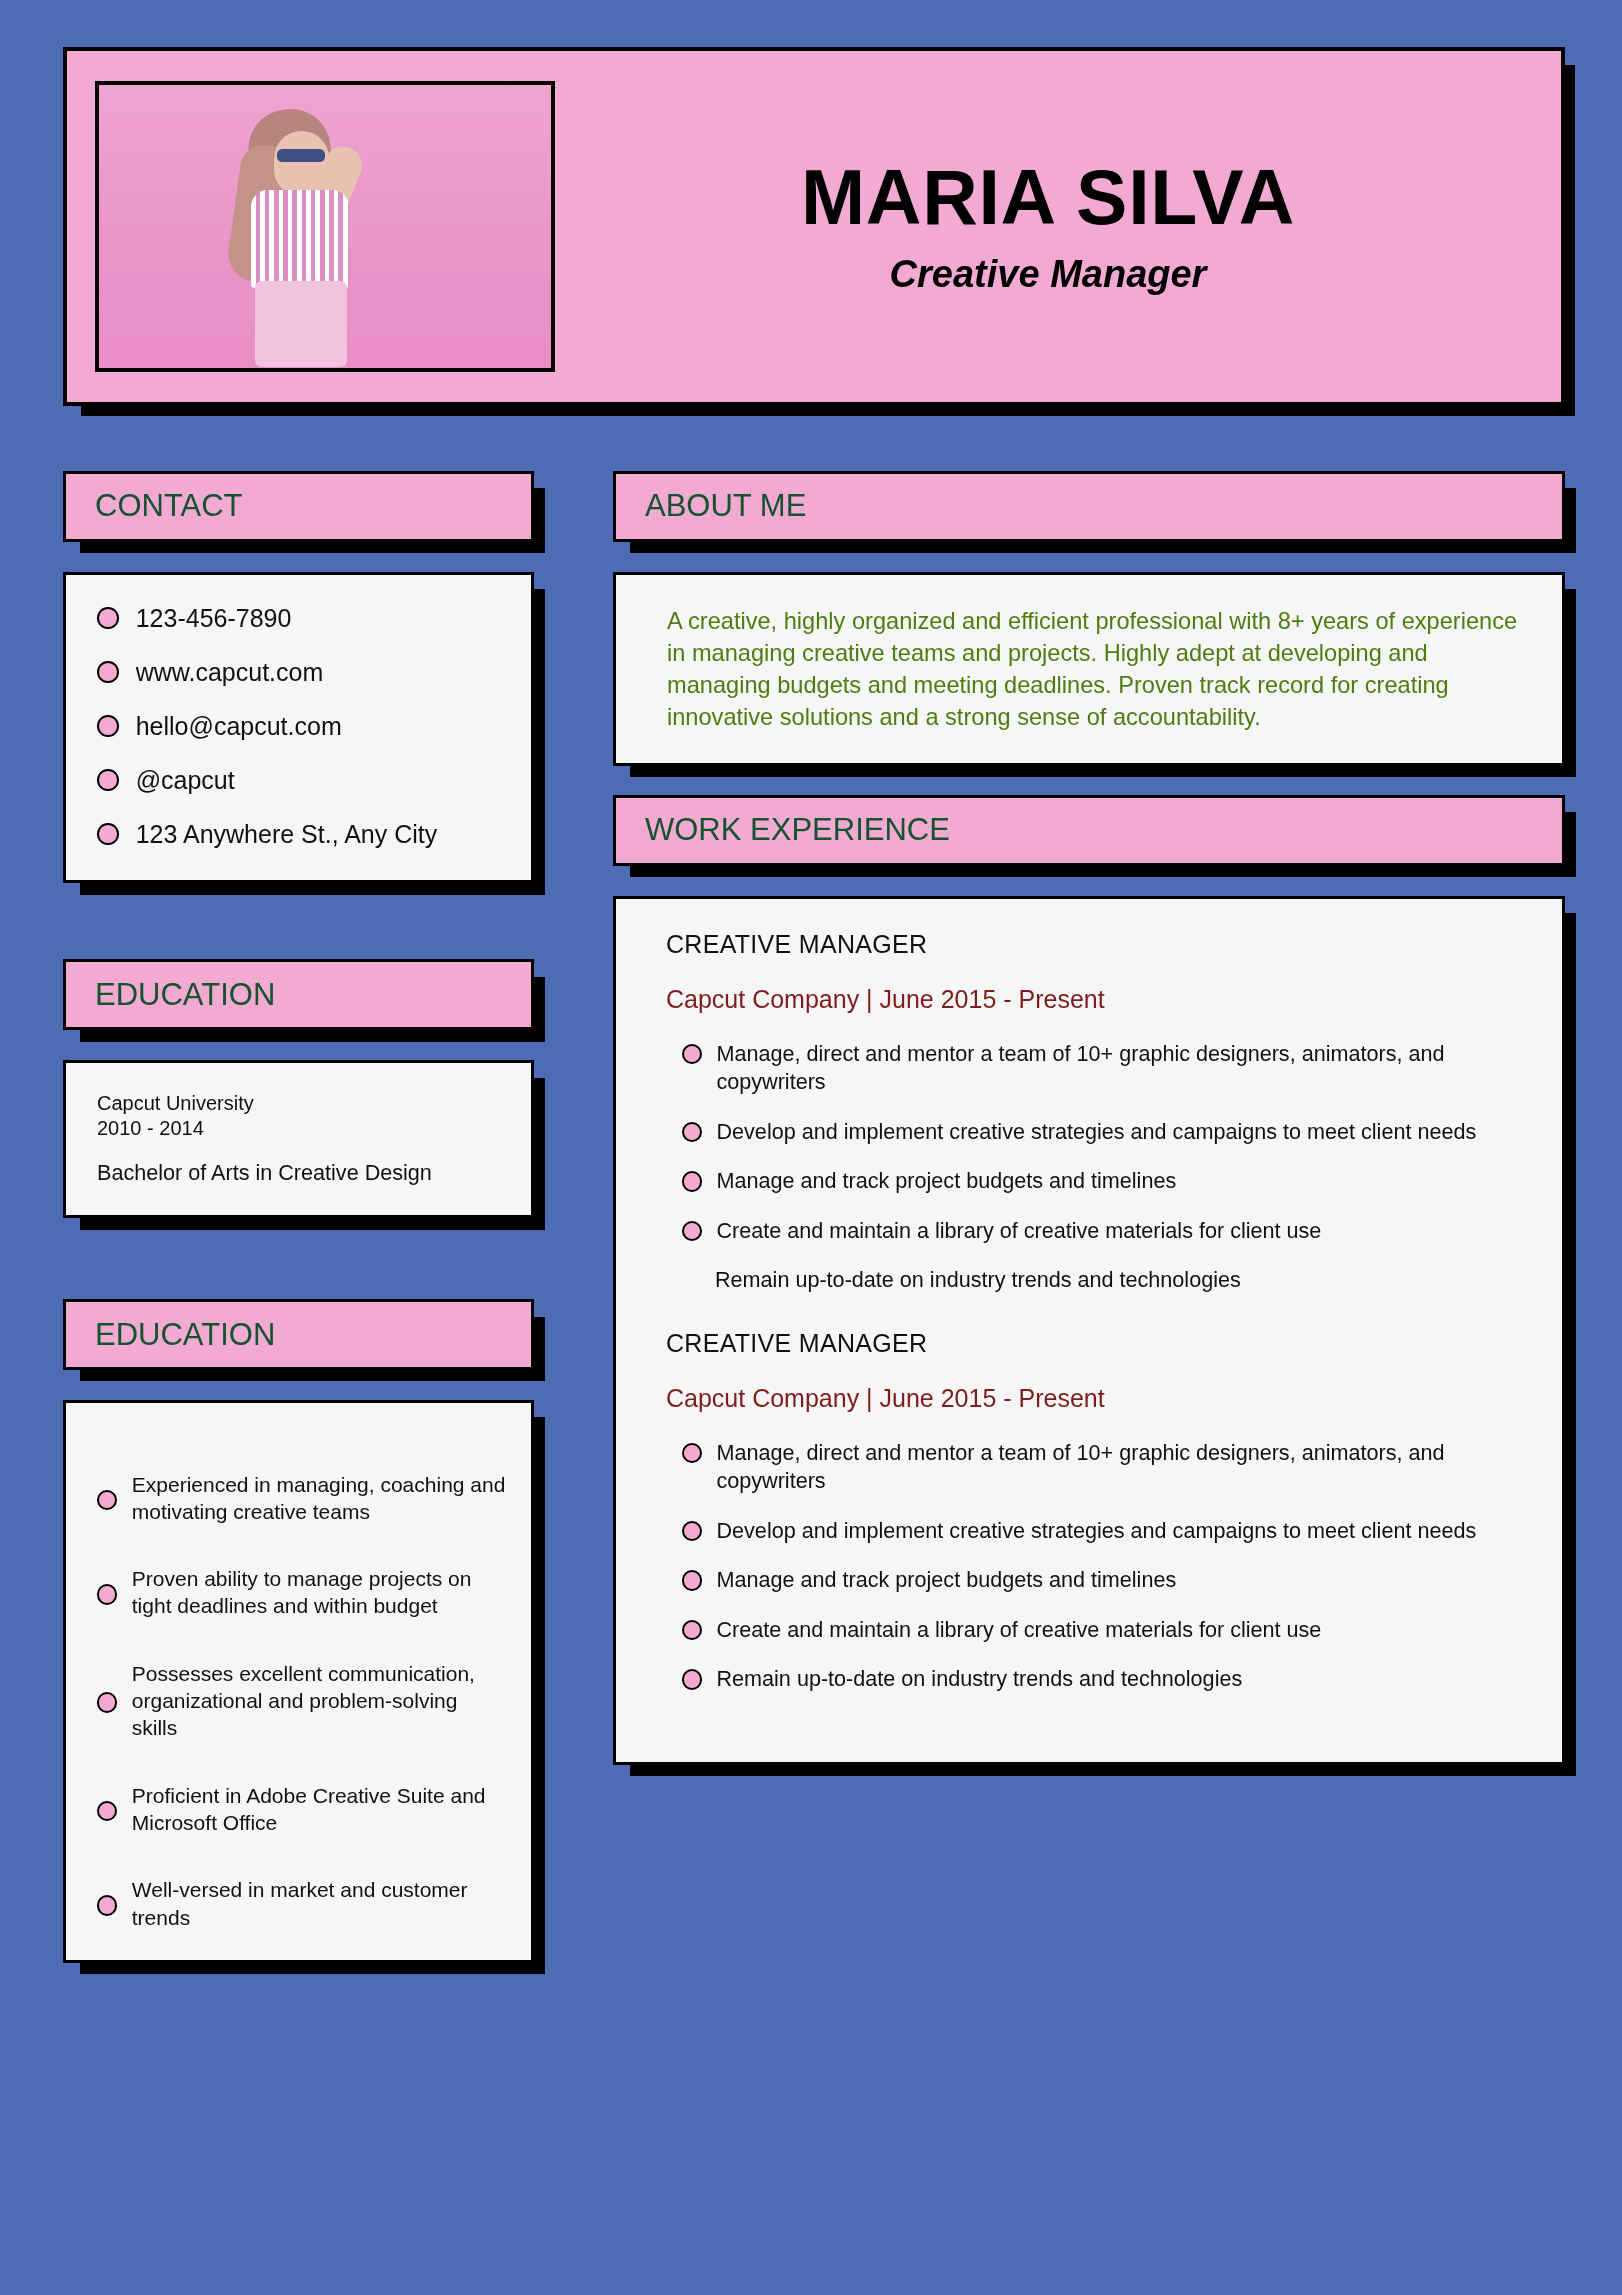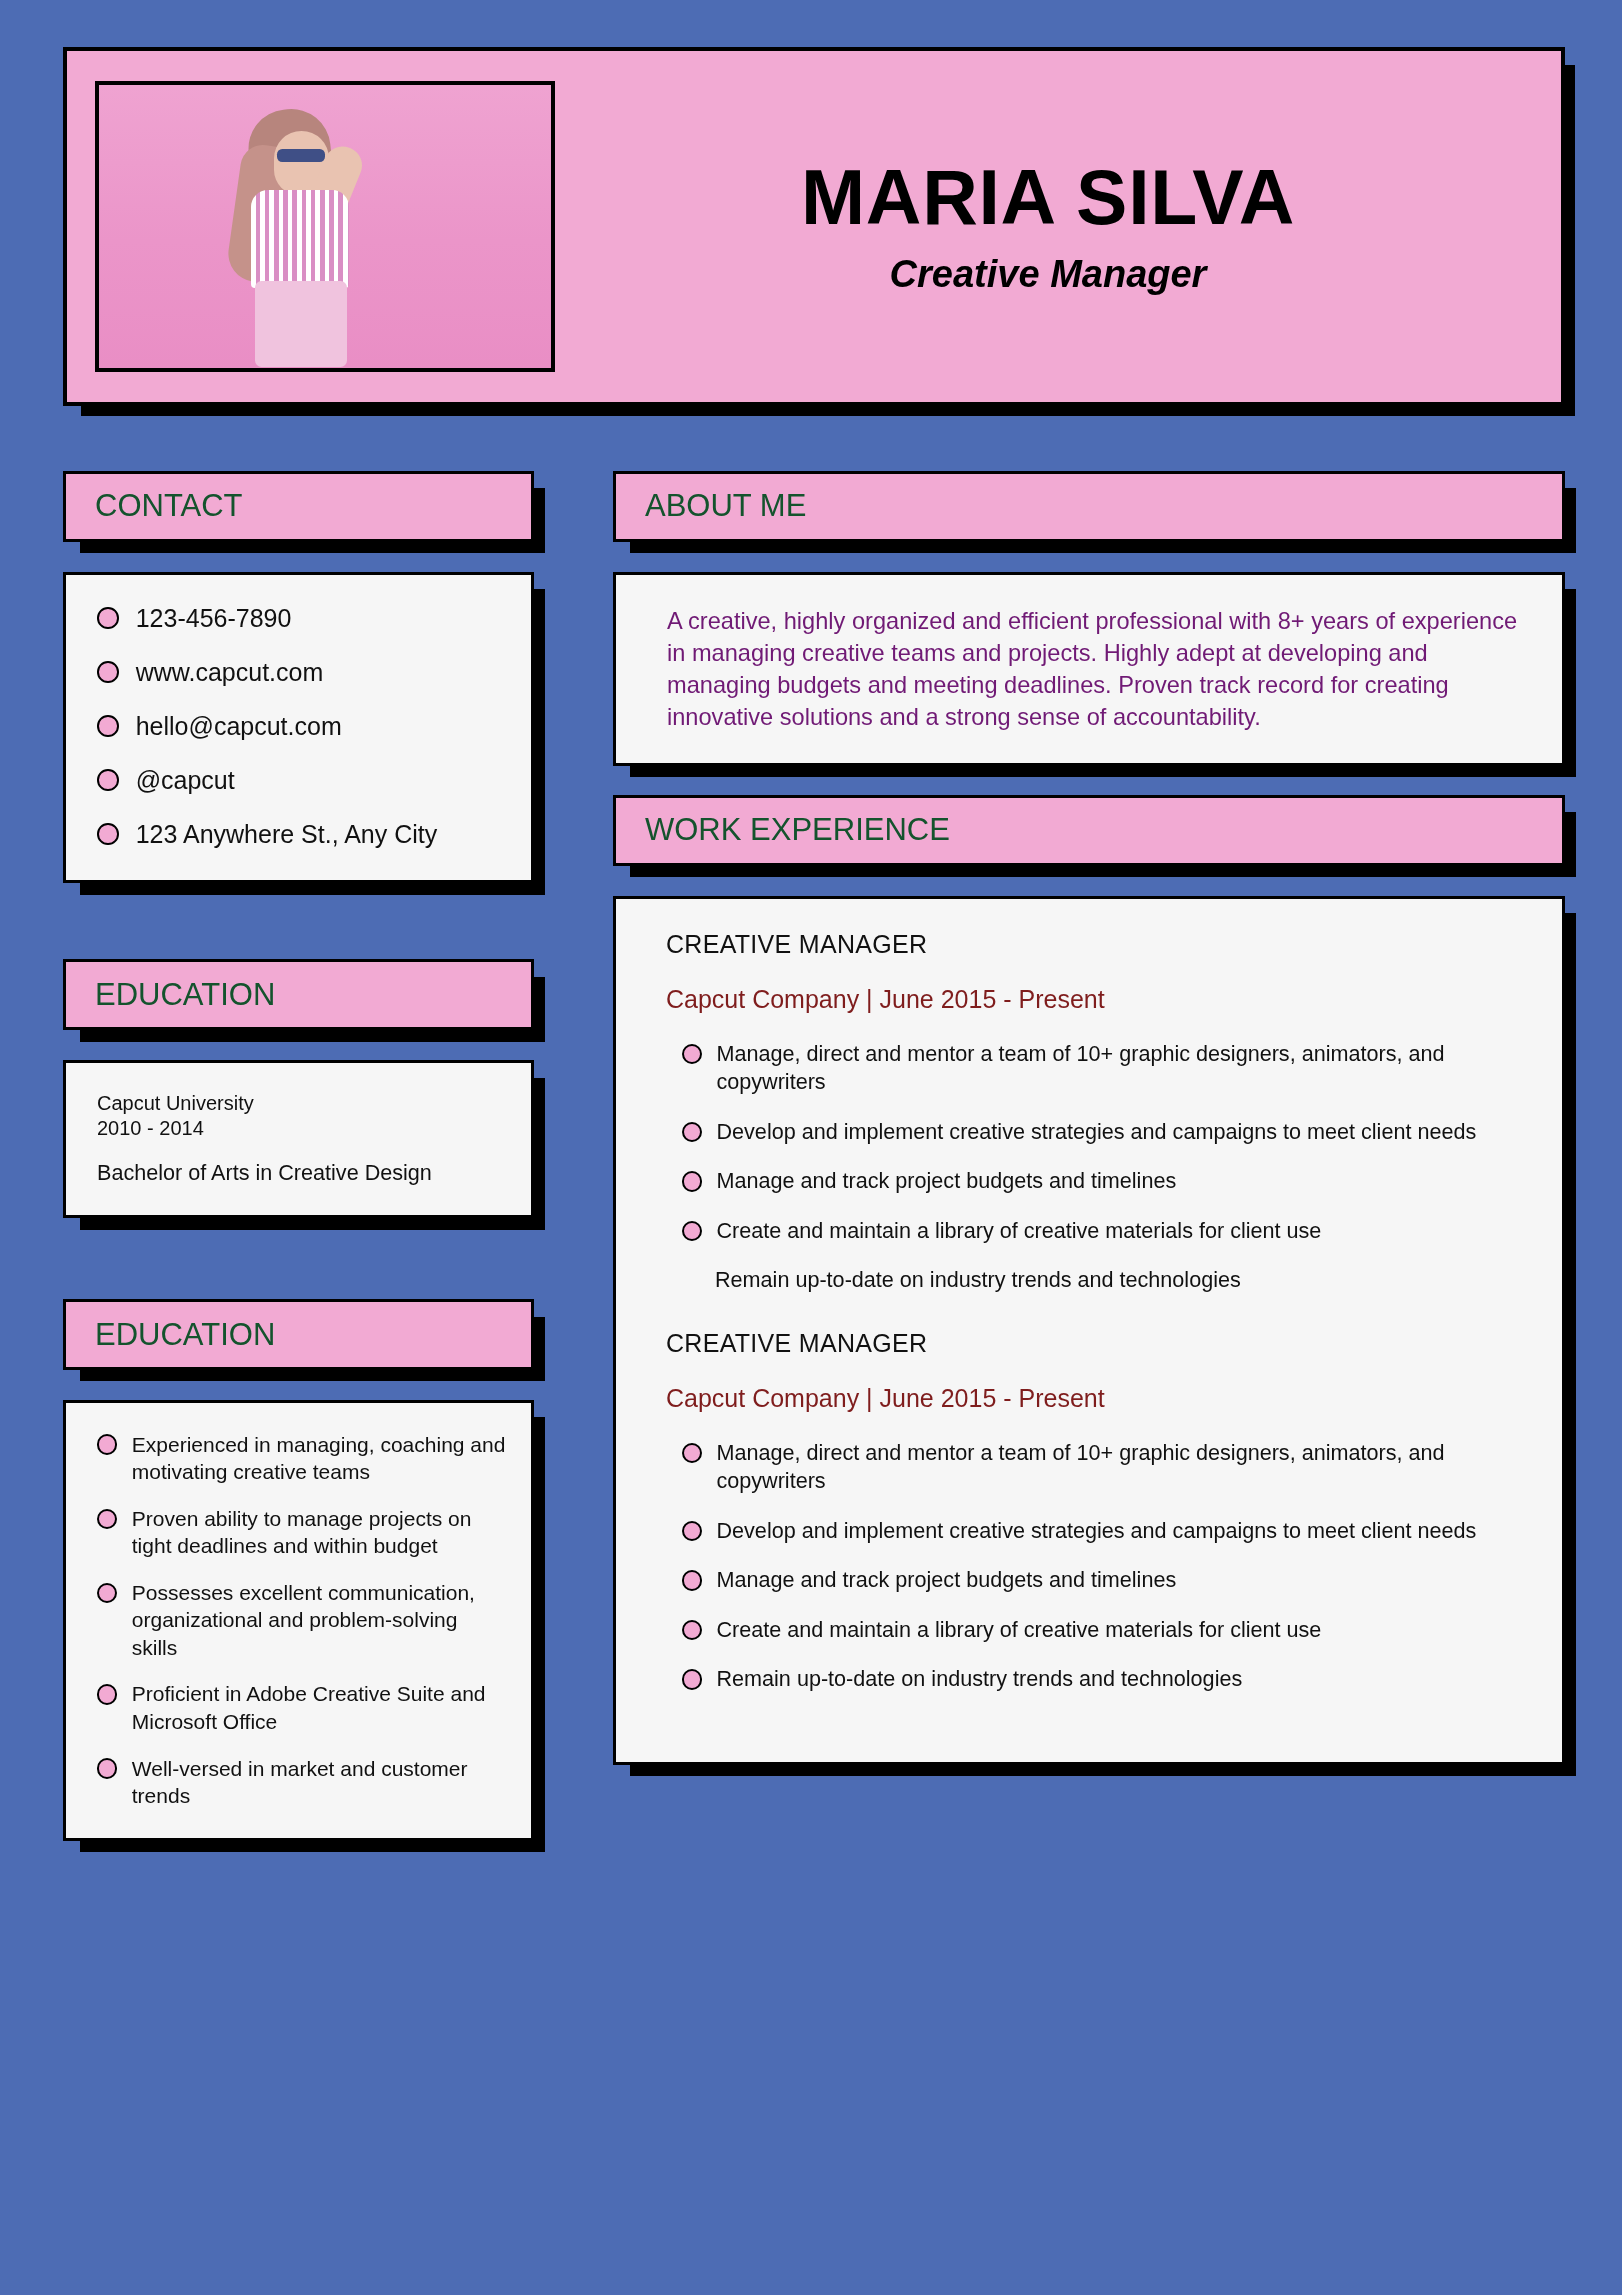--- a/index.html
+++ b/index.html
@@ -232,7 +232,7 @@
     padding: 30px 35px 30px 51px;
     font-size: 23.6px;
     line-height: 1.36;
-    color: #701a75;
+    color: #4d7c0f;
   }
 
   

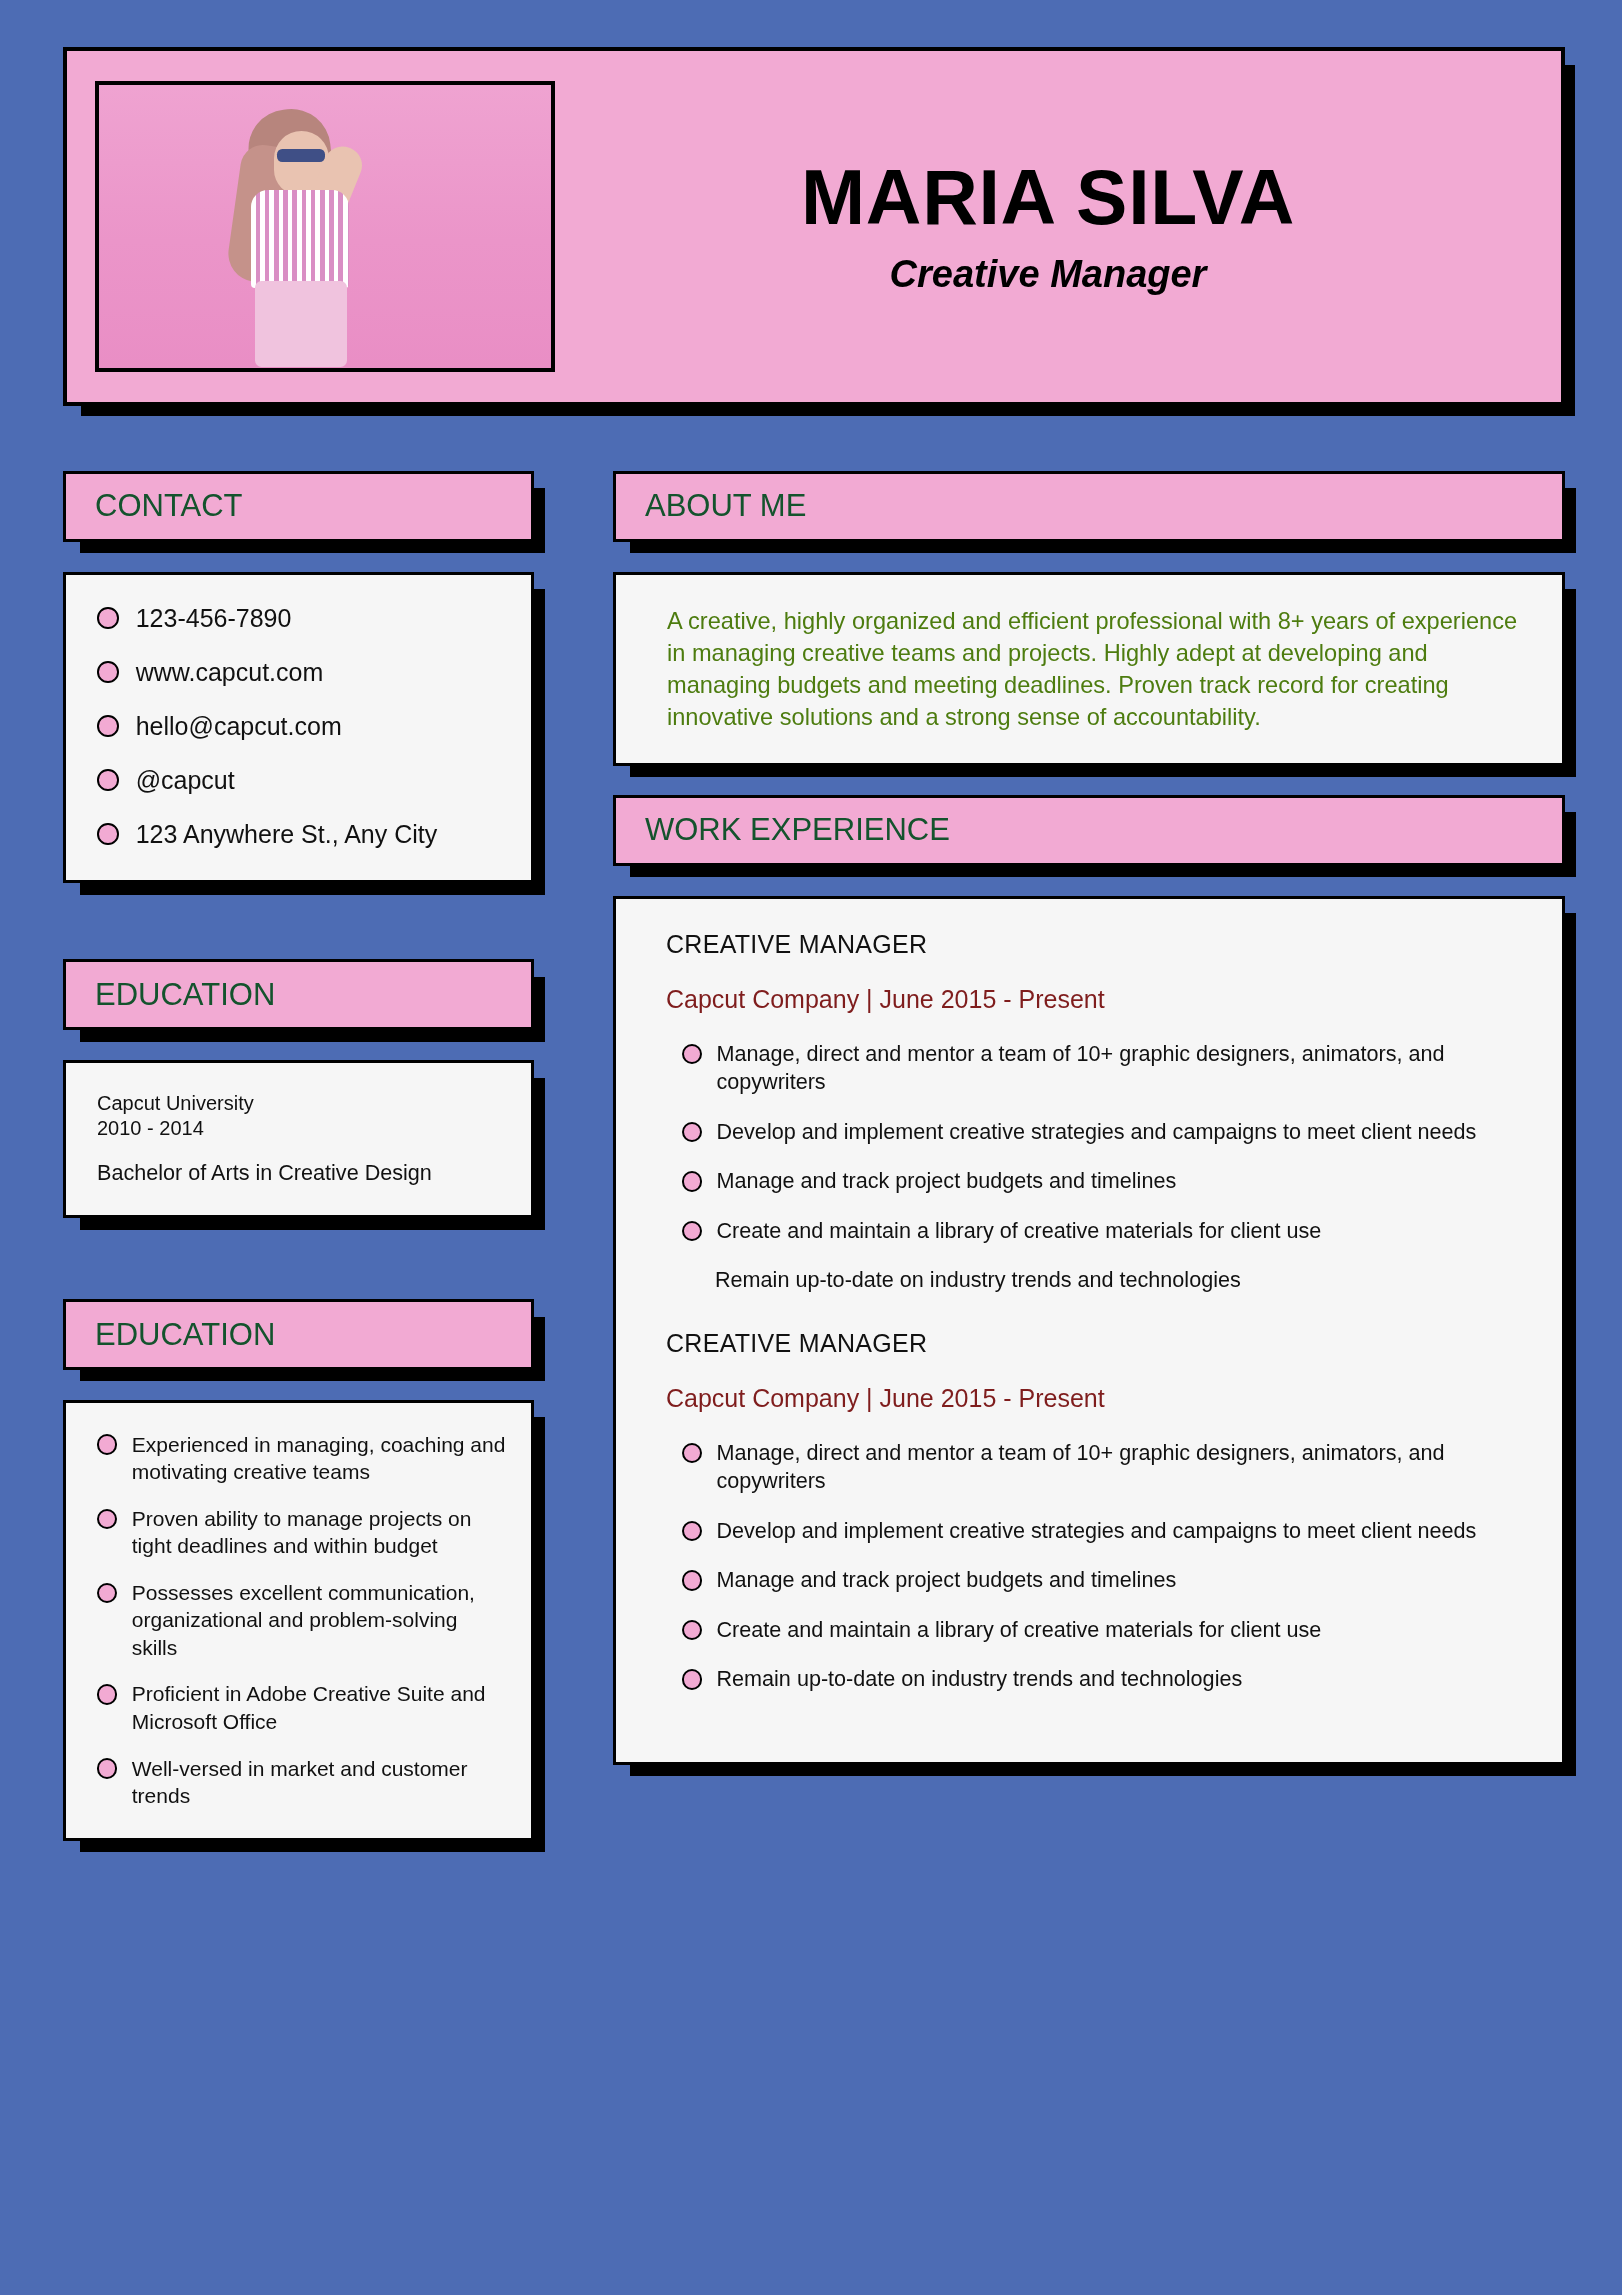--- a/index.html
+++ b/index.html
@@ -219,11 +219,12 @@
   }
   .skills-list li {
     display: flex;
-    align-items: flex-start;
+    align-items: center;
     font-size: 21px;
     line-height: 1.3;
     color: #111;
     margin-bottom: 19.6px;
+    margin-top: 40px;
   }
   .skills-list li:last-child { margin-bottom: 1.3px; }
 

